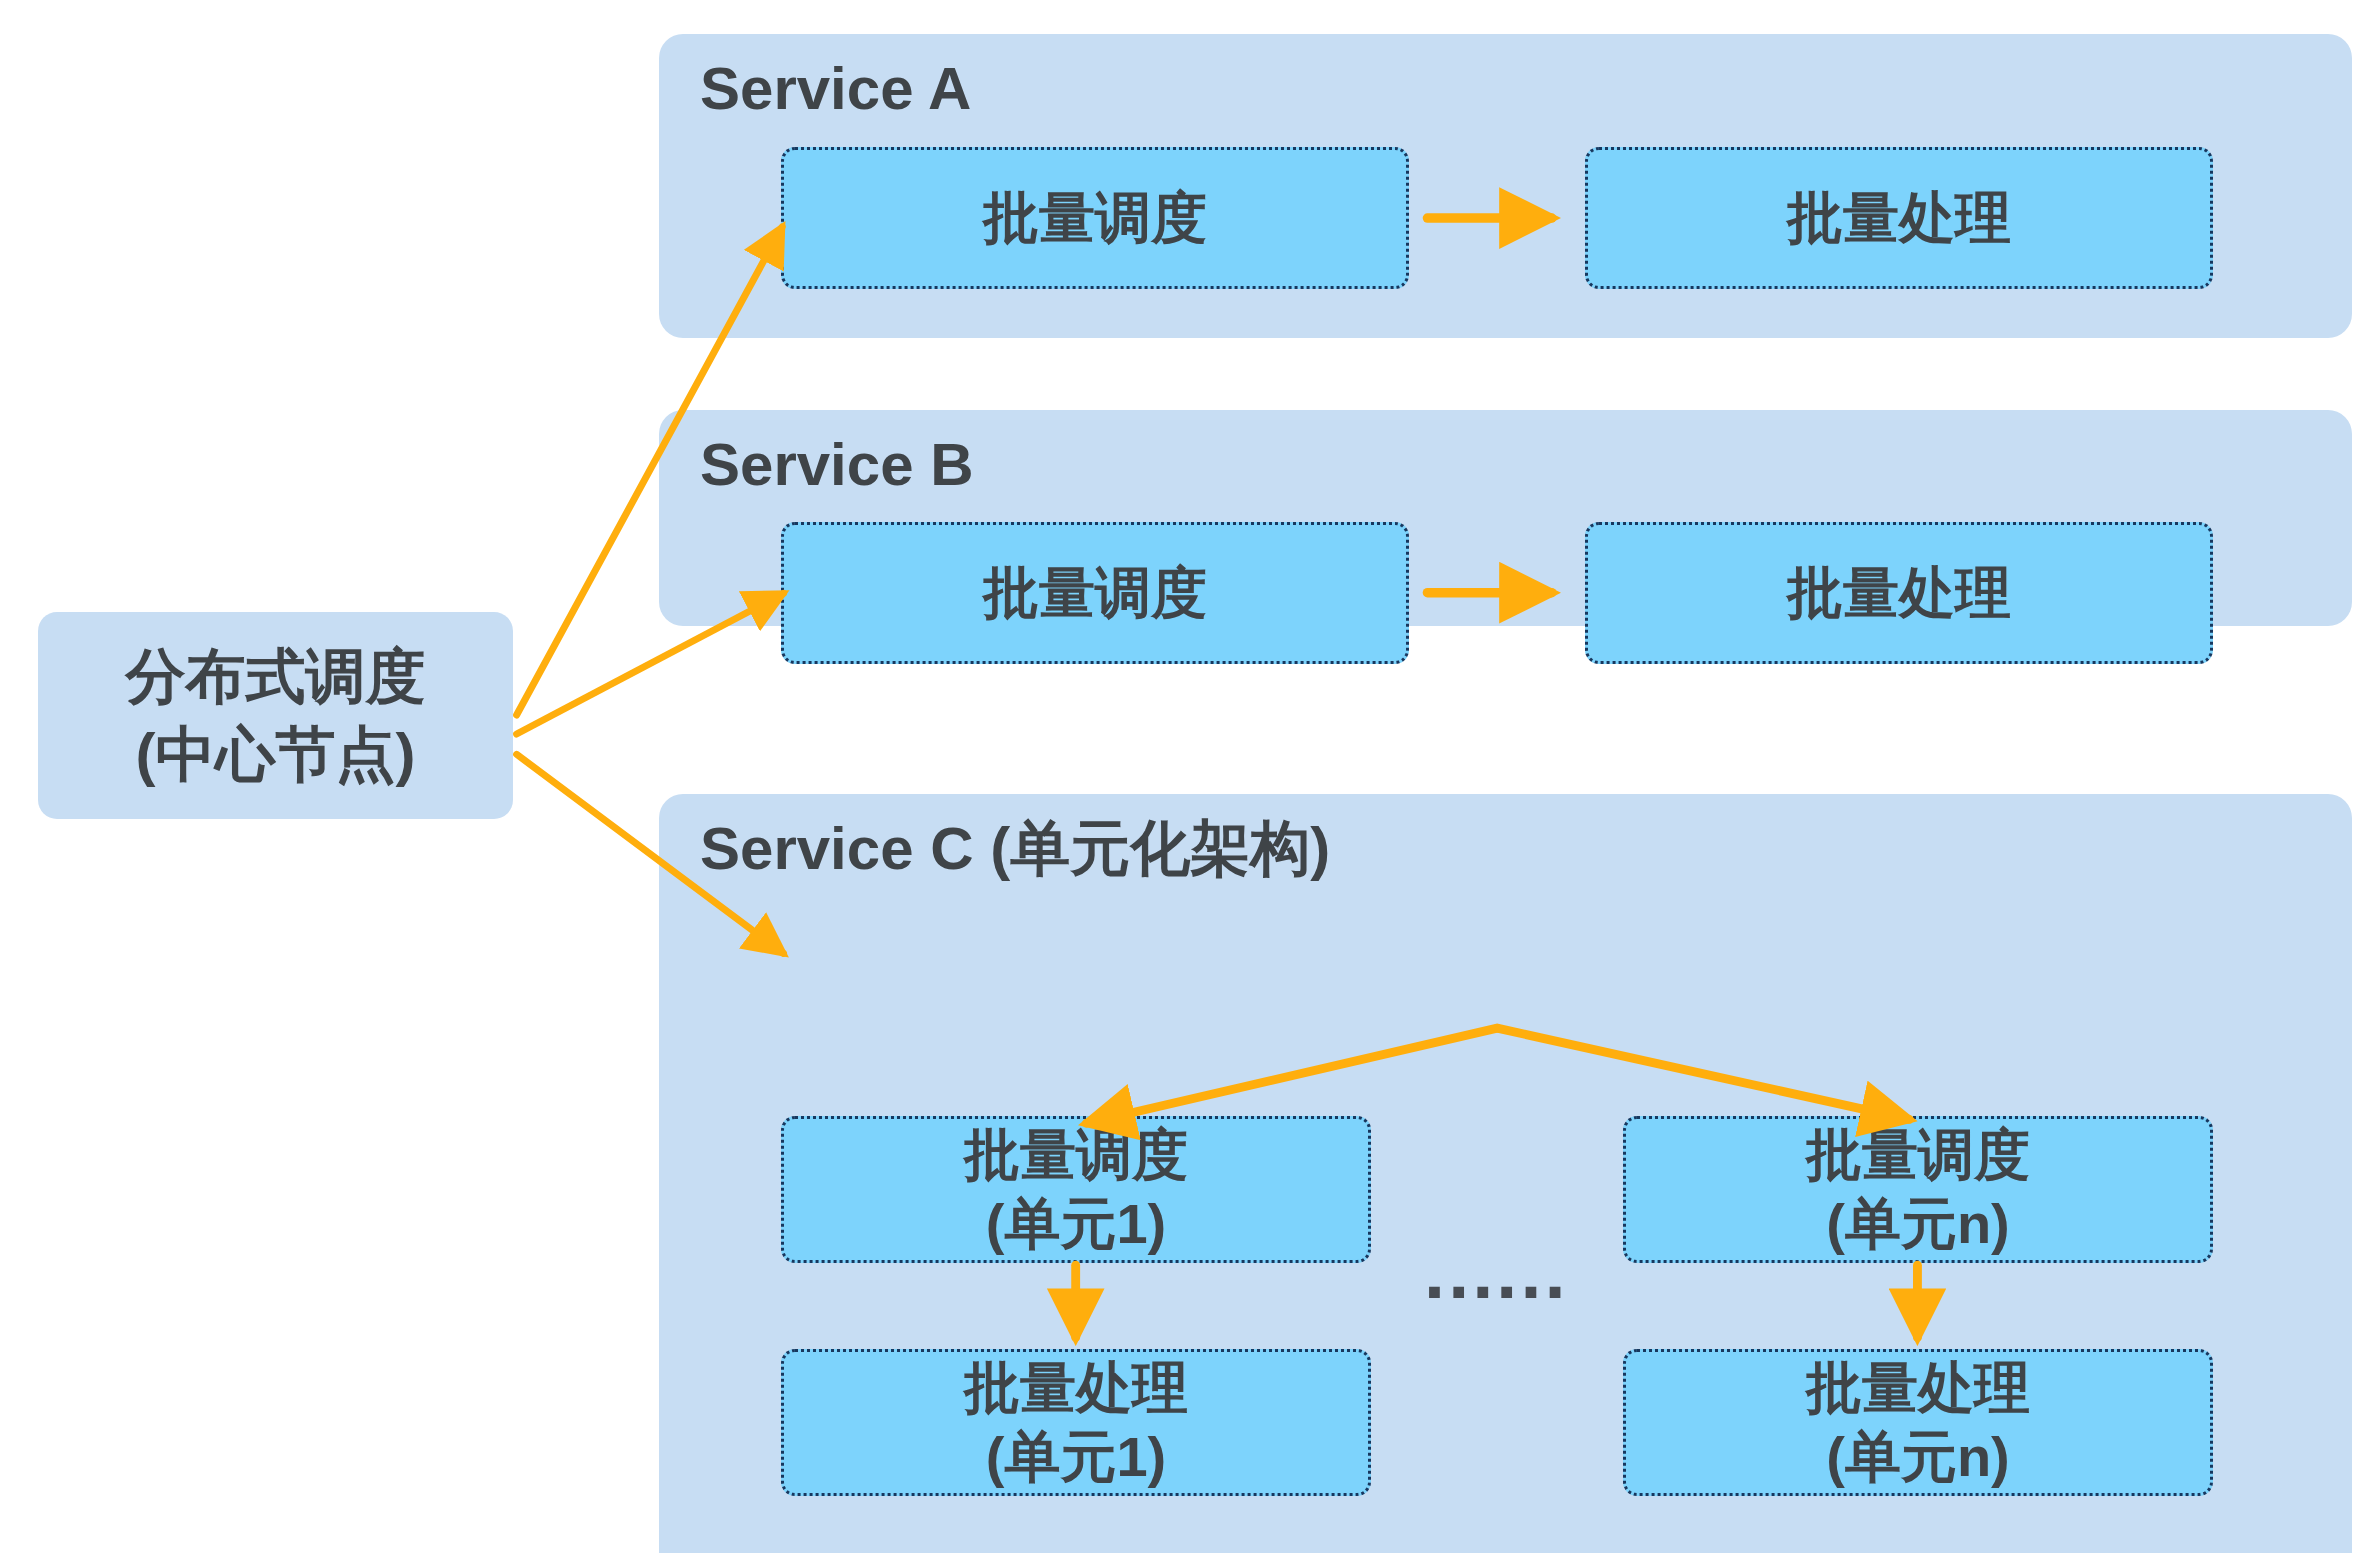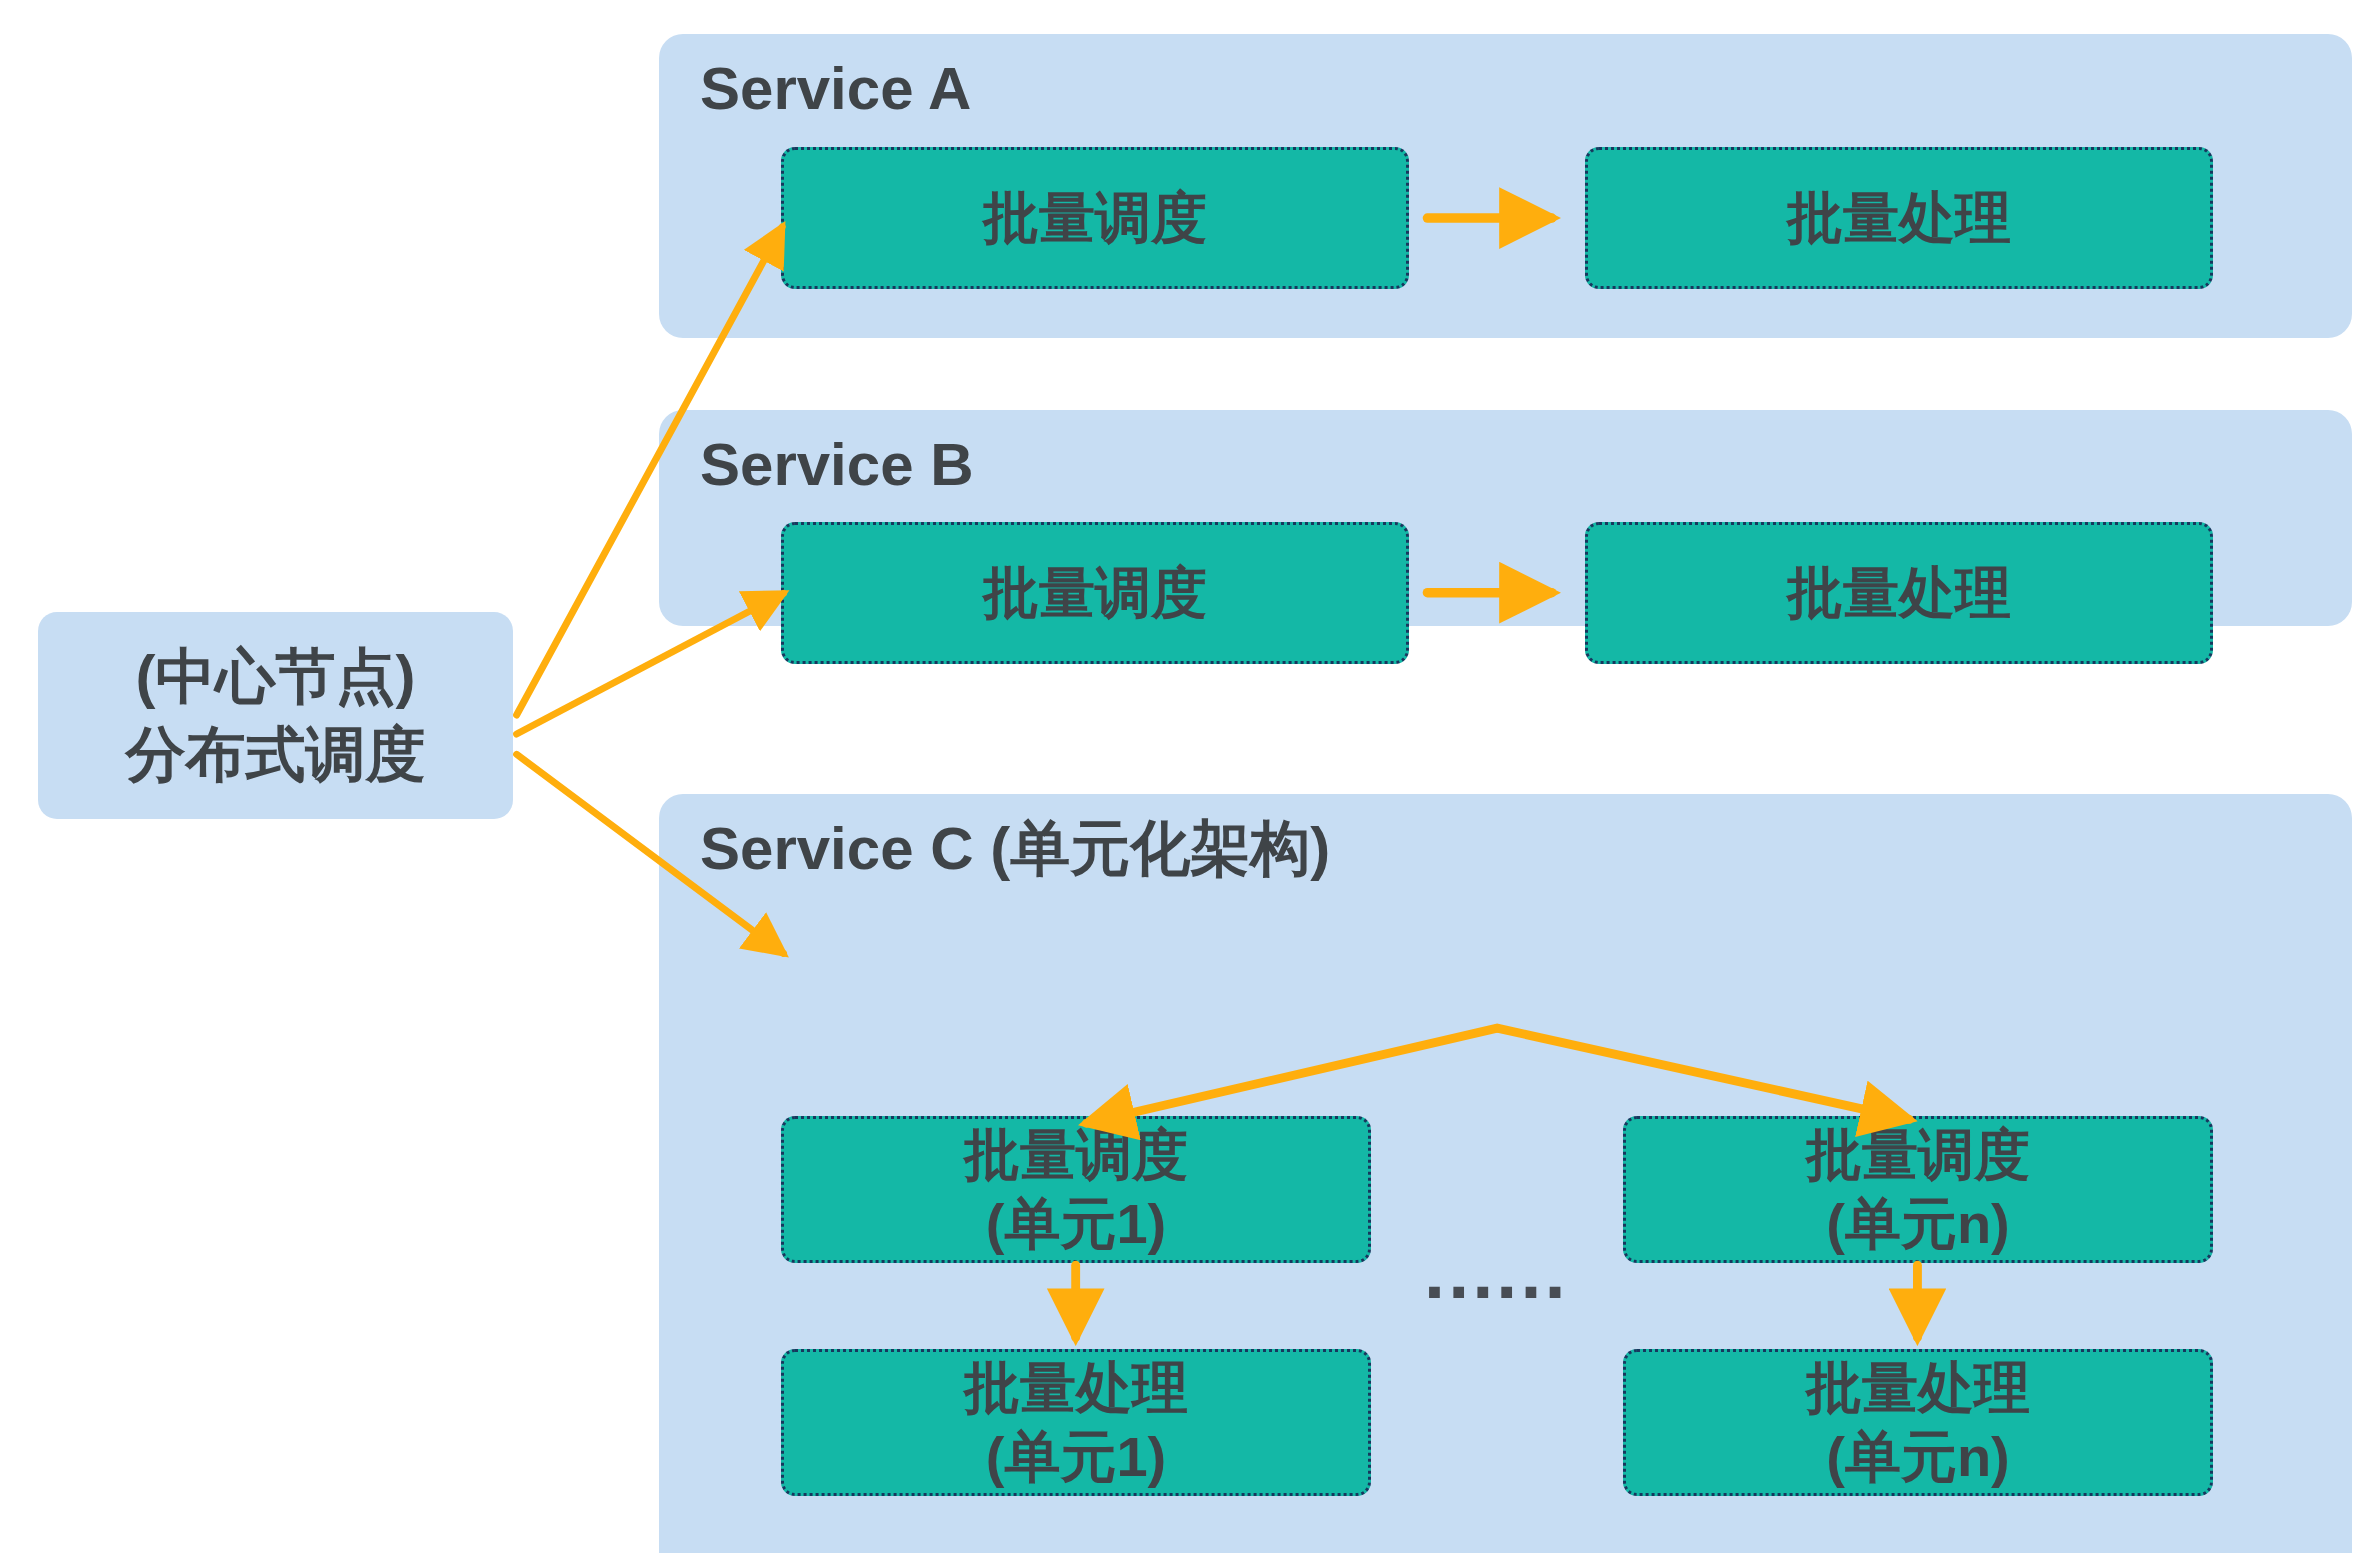--- a/index.html
+++ b/index.html
@@ -34,7 +34,7 @@
   }
   .dbox{
     position:absolute;
-    background:#14b8a6;
+    background:#7dd3fc;
     border:3.2px dotted #17375E;
     border-radius:14px;
     display:flex;flex-direction:column;align-items:center;justify-content:center;

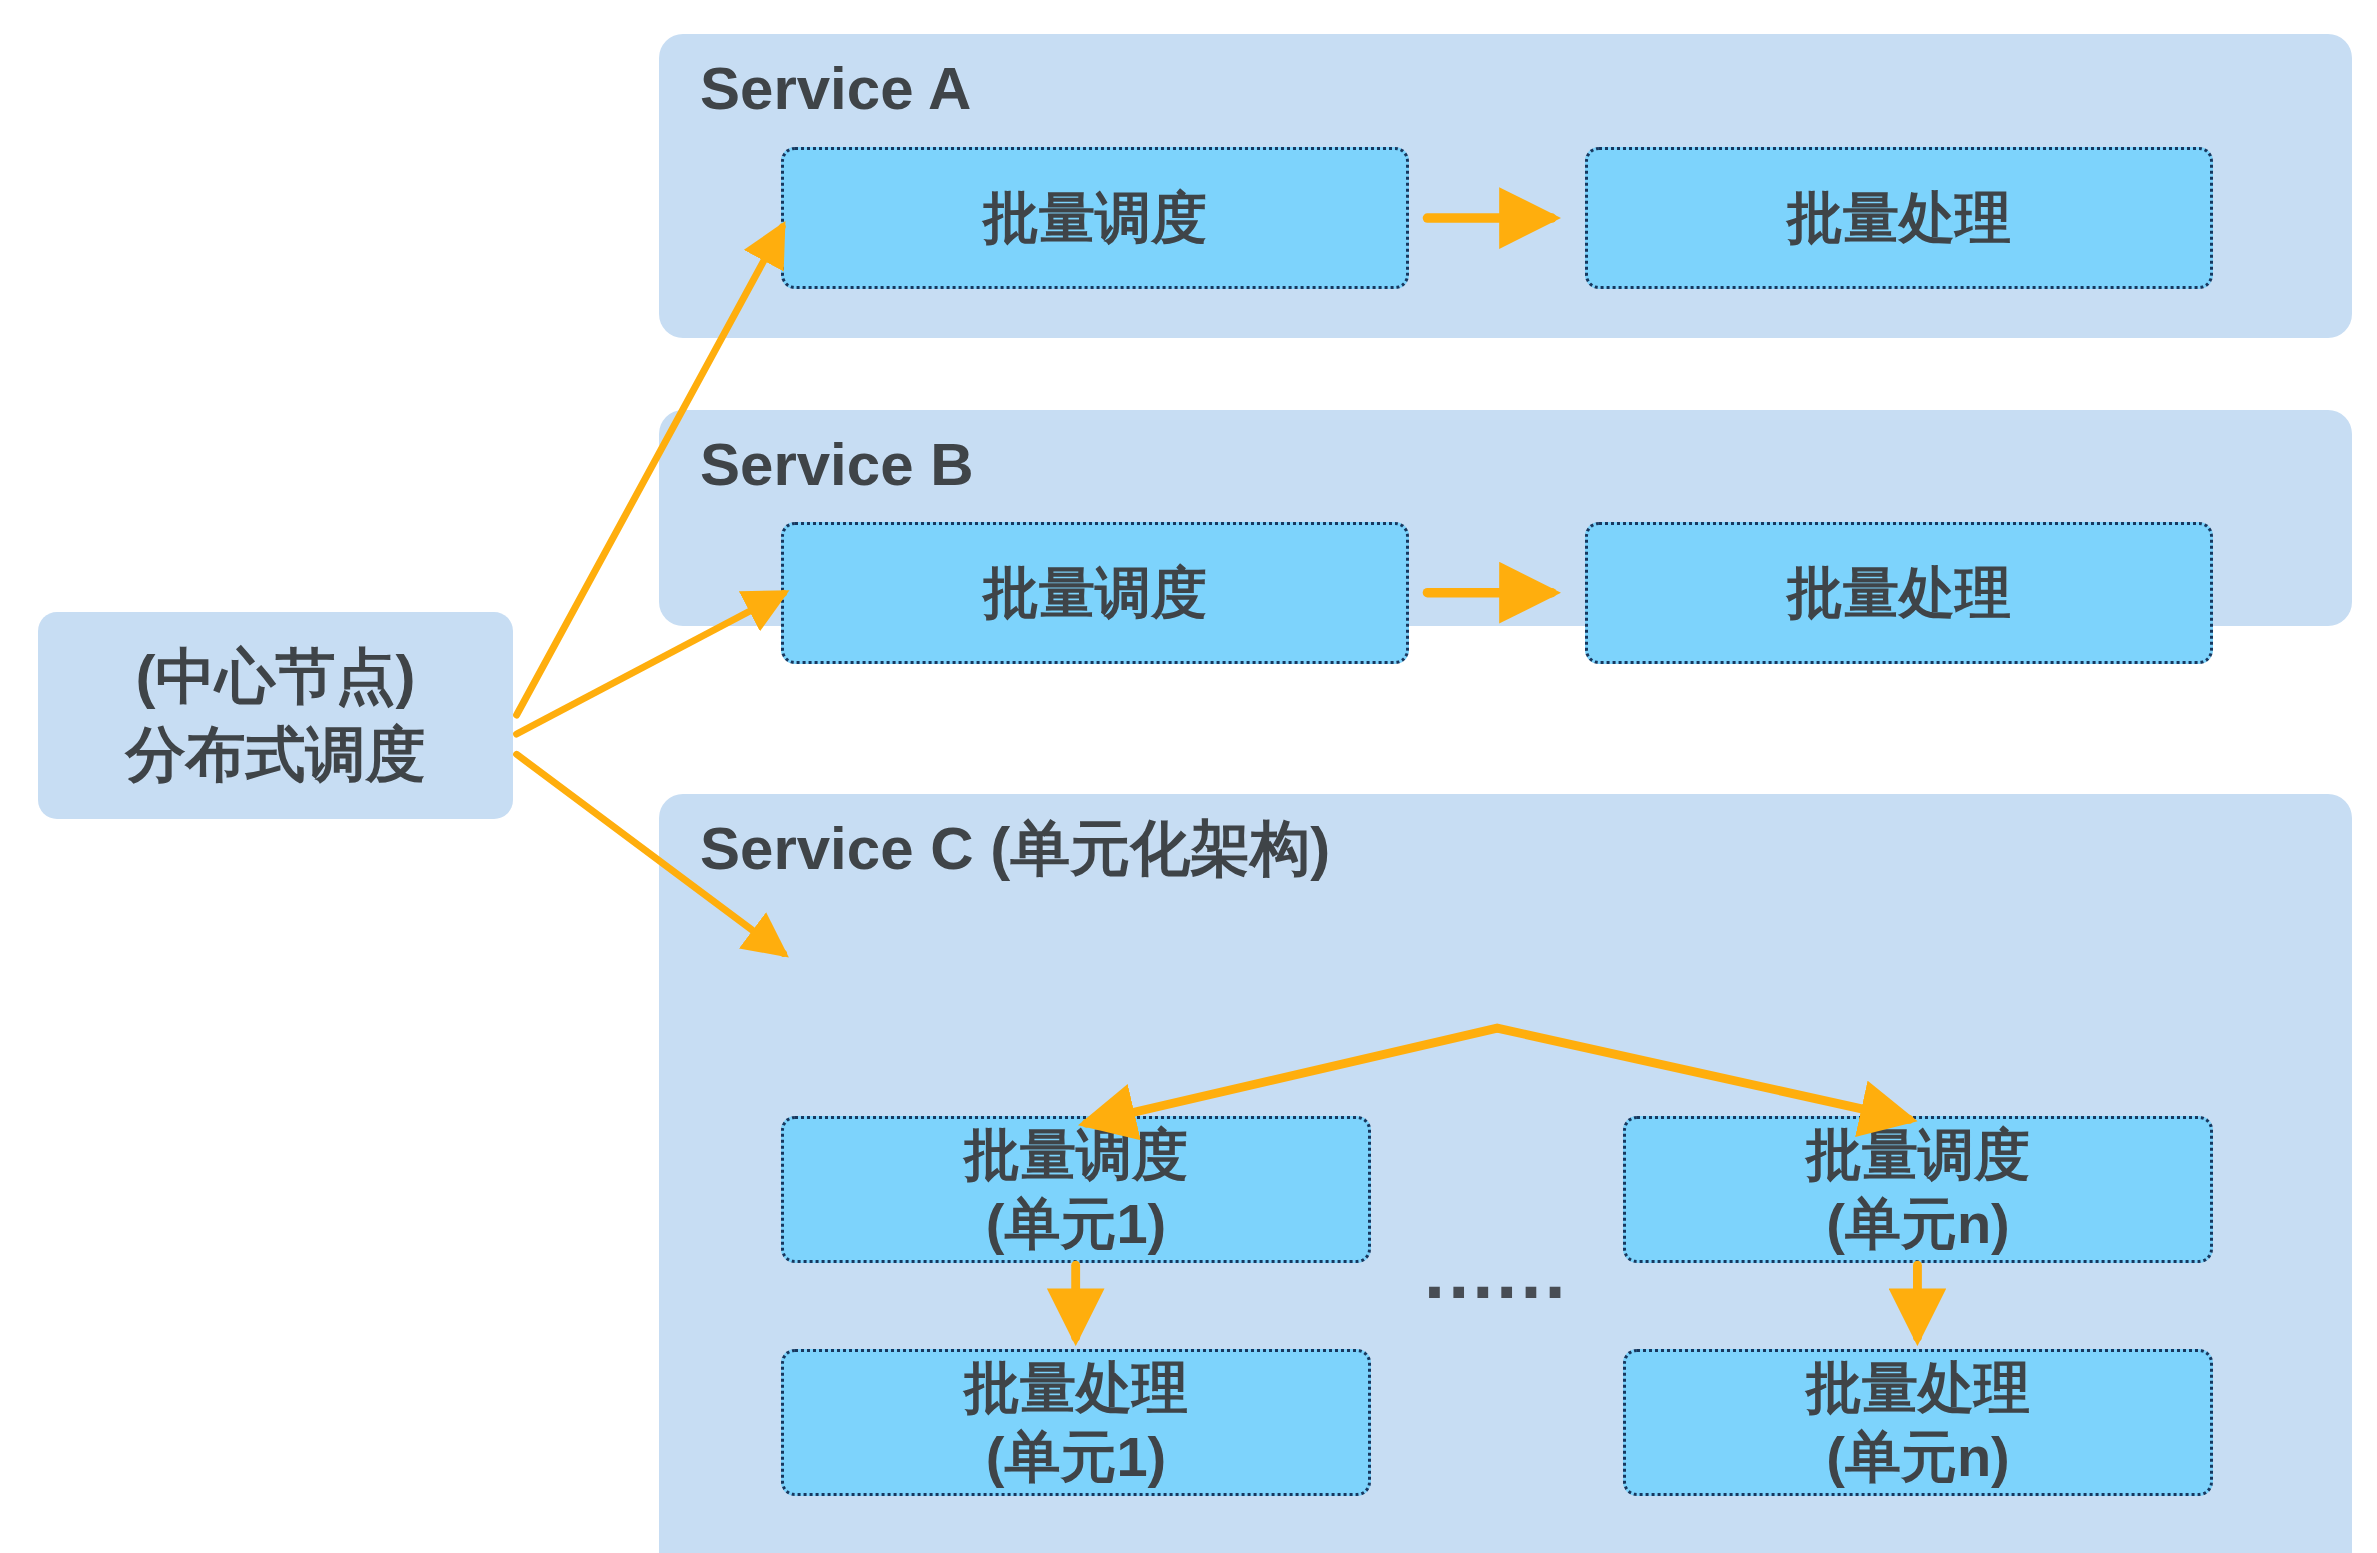--- a/index.html
+++ b/index.html
@@ -66,8 +66,8 @@
 <div class="canvas">
 
   <div class="central-node">
+    <span>分布式调度</span>
     <span>(中心节点)</span>
-    <span>分布式调度</span>
   </div>
 
   <div class="panel panel-a">

